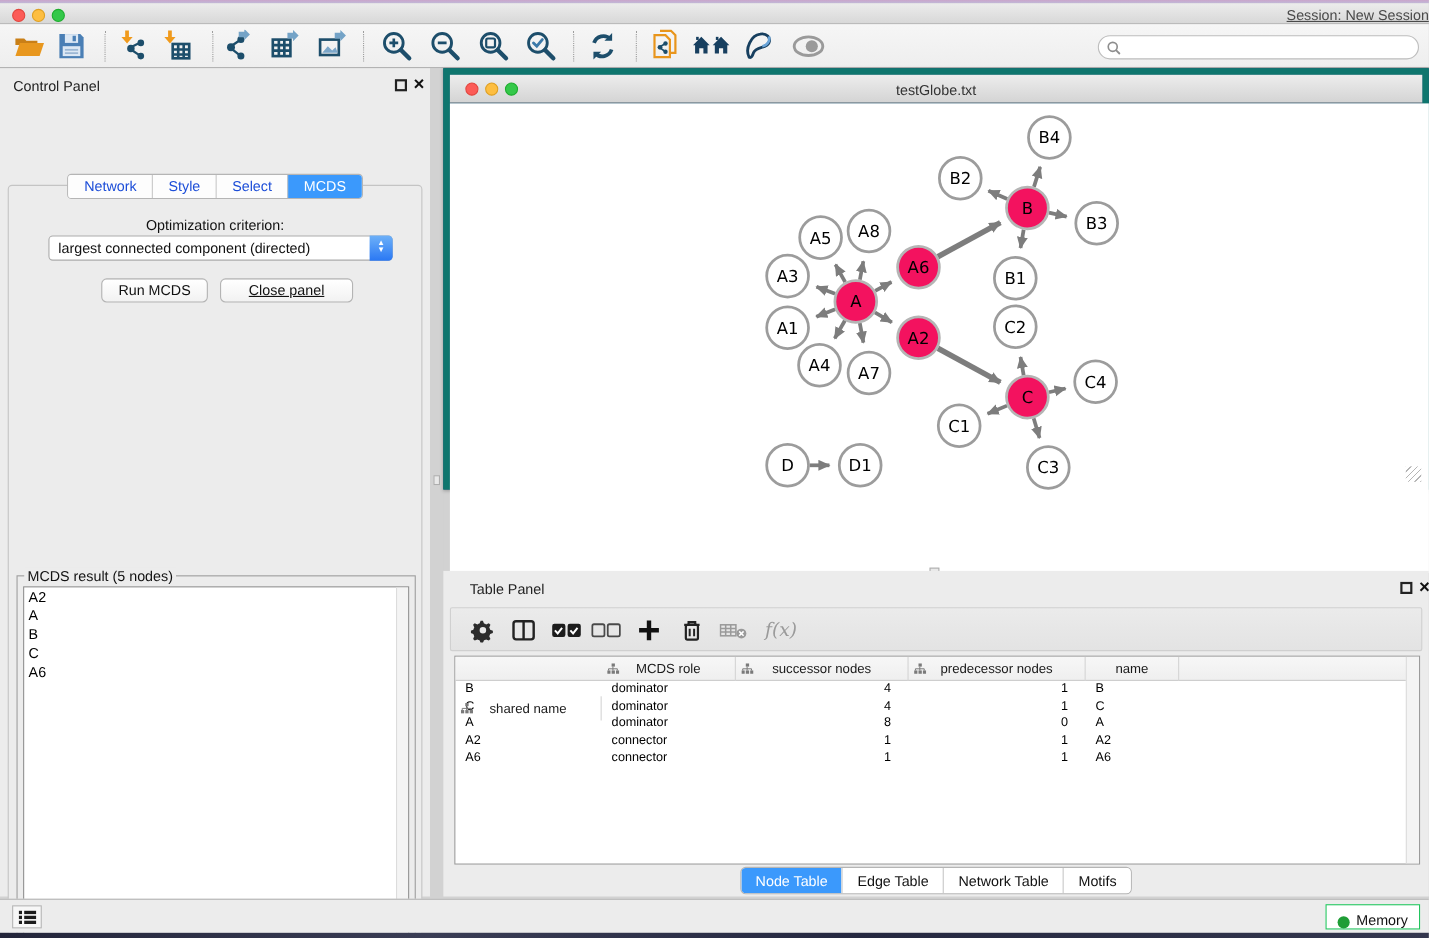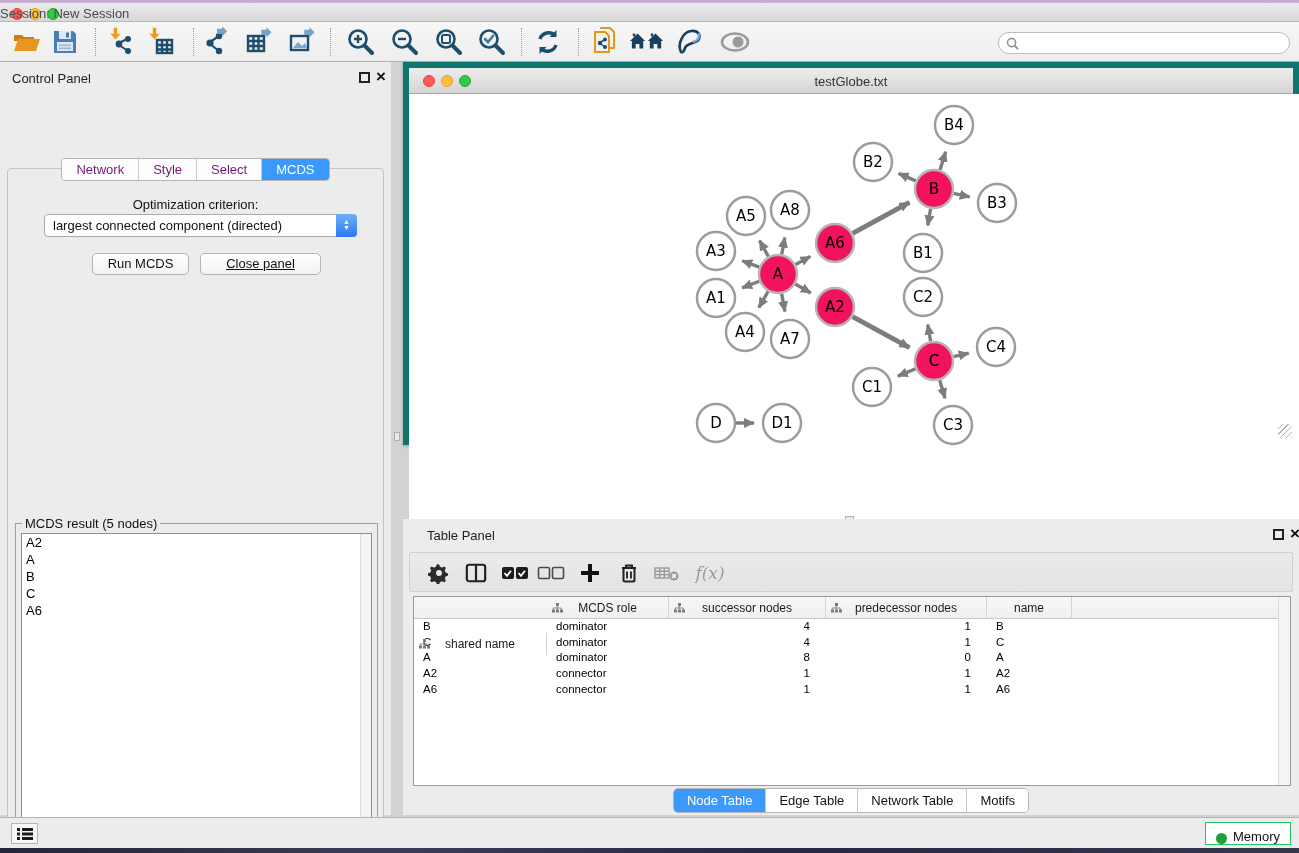--- a/index.html
+++ b/index.html
@@ -10,7 +10,7 @@
   
   .desktop-top { position:absolute; left:0; top:0; width:100%; height:3px; background:linear-gradient(#caa6cb,#c0b8d8); }
   .titlebar { position:absolute; left:0; top:3px; width:100%; height:19px; background:linear-gradient(#ececec,#d8d8d8); border-bottom:1px solid #b9b9b9; }
-  .titlebar .title { position:absolute; left:0; right:0; top:3px; text-align:left; font-size:13px; color:#4a4a4a; }
+  .titlebar .title { position:absolute; left:0; right:0; top:3px; text-align:right; font-size:13px; color:#4a4a4a;text-decoration:underline; }
   .tl { position:absolute; width:12px; height:12px; border-radius:50%; top:5px; }
   .tl.red { background:#fc5b57; border:1px solid #e2463f; }
   .tl.yellow { background:#fdbe41; border:1px solid #dfa023; }

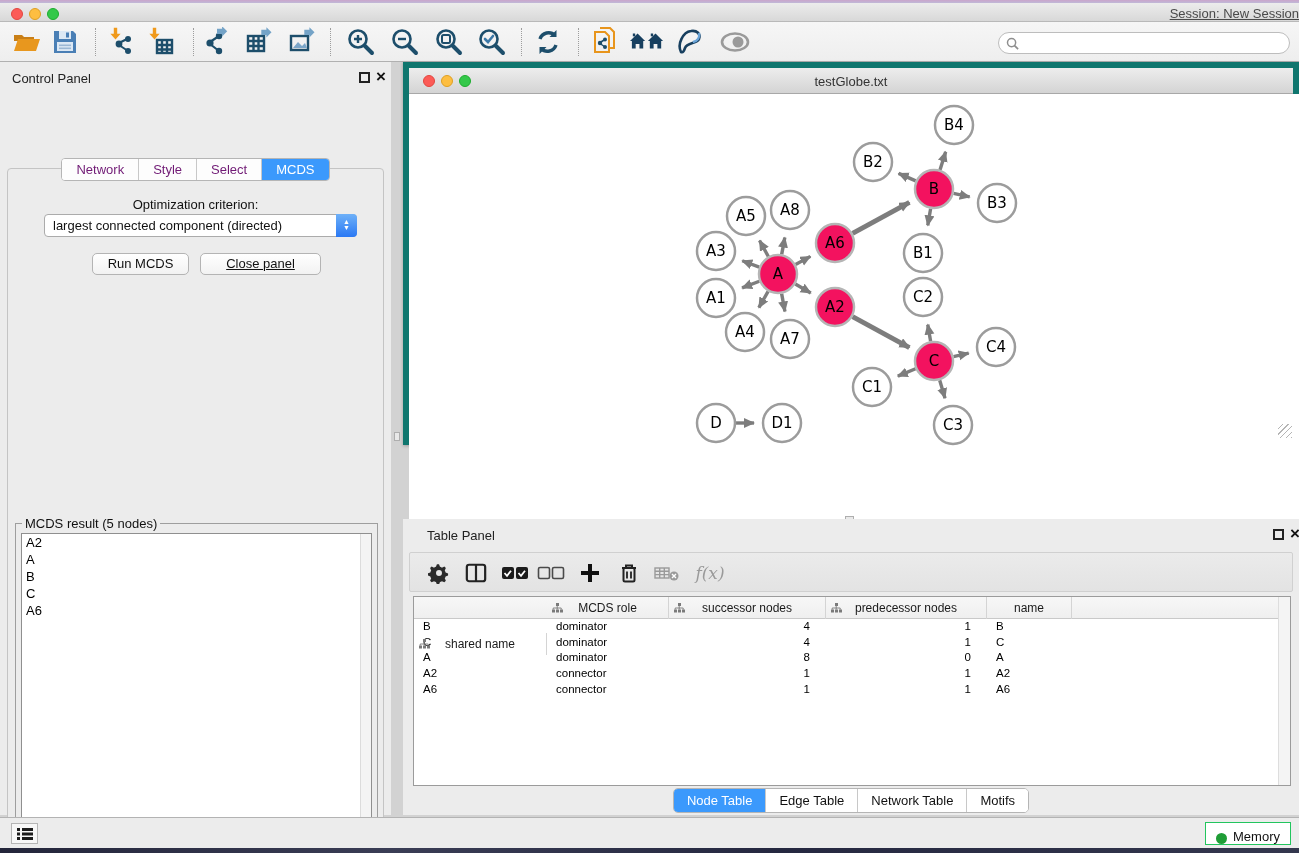--- a/index.html
+++ b/index.html
@@ -31,7 +31,7 @@
   .close-btn { position:absolute; top:5px; font-size:17px; font-weight:bold; color:#111; line-height:20px; }
   .cp-tabs { position:absolute; left:0; top:96px; width:100%; text-align:center; z-index:3; }
   .cp-tabrow { display:inline-flex; border:1px solid #b5b5b5; border-radius:4px; overflow:hidden; background:#fff; }
-  .cp-tab { font-size:13px; color:#701a75; padding:3px 14px; border-left:1px solid #c8c8c8; background:#fdfdfd; }
+  .cp-tab { font-size:13px; color:#1d4ed8; padding:3px 14px; border-left:1px solid #c8c8c8; background:#fdfdfd; }
   .cp-tab:first-child { border-left:none; }
   .cp-tab.active { background:#3b99fc; color:#fff; }
   .cp-content { position:absolute; left:7px; top:106px; width:377px; height:697px; border:1px solid #c4c4c4; border-radius:4px; background:#ececec; }

